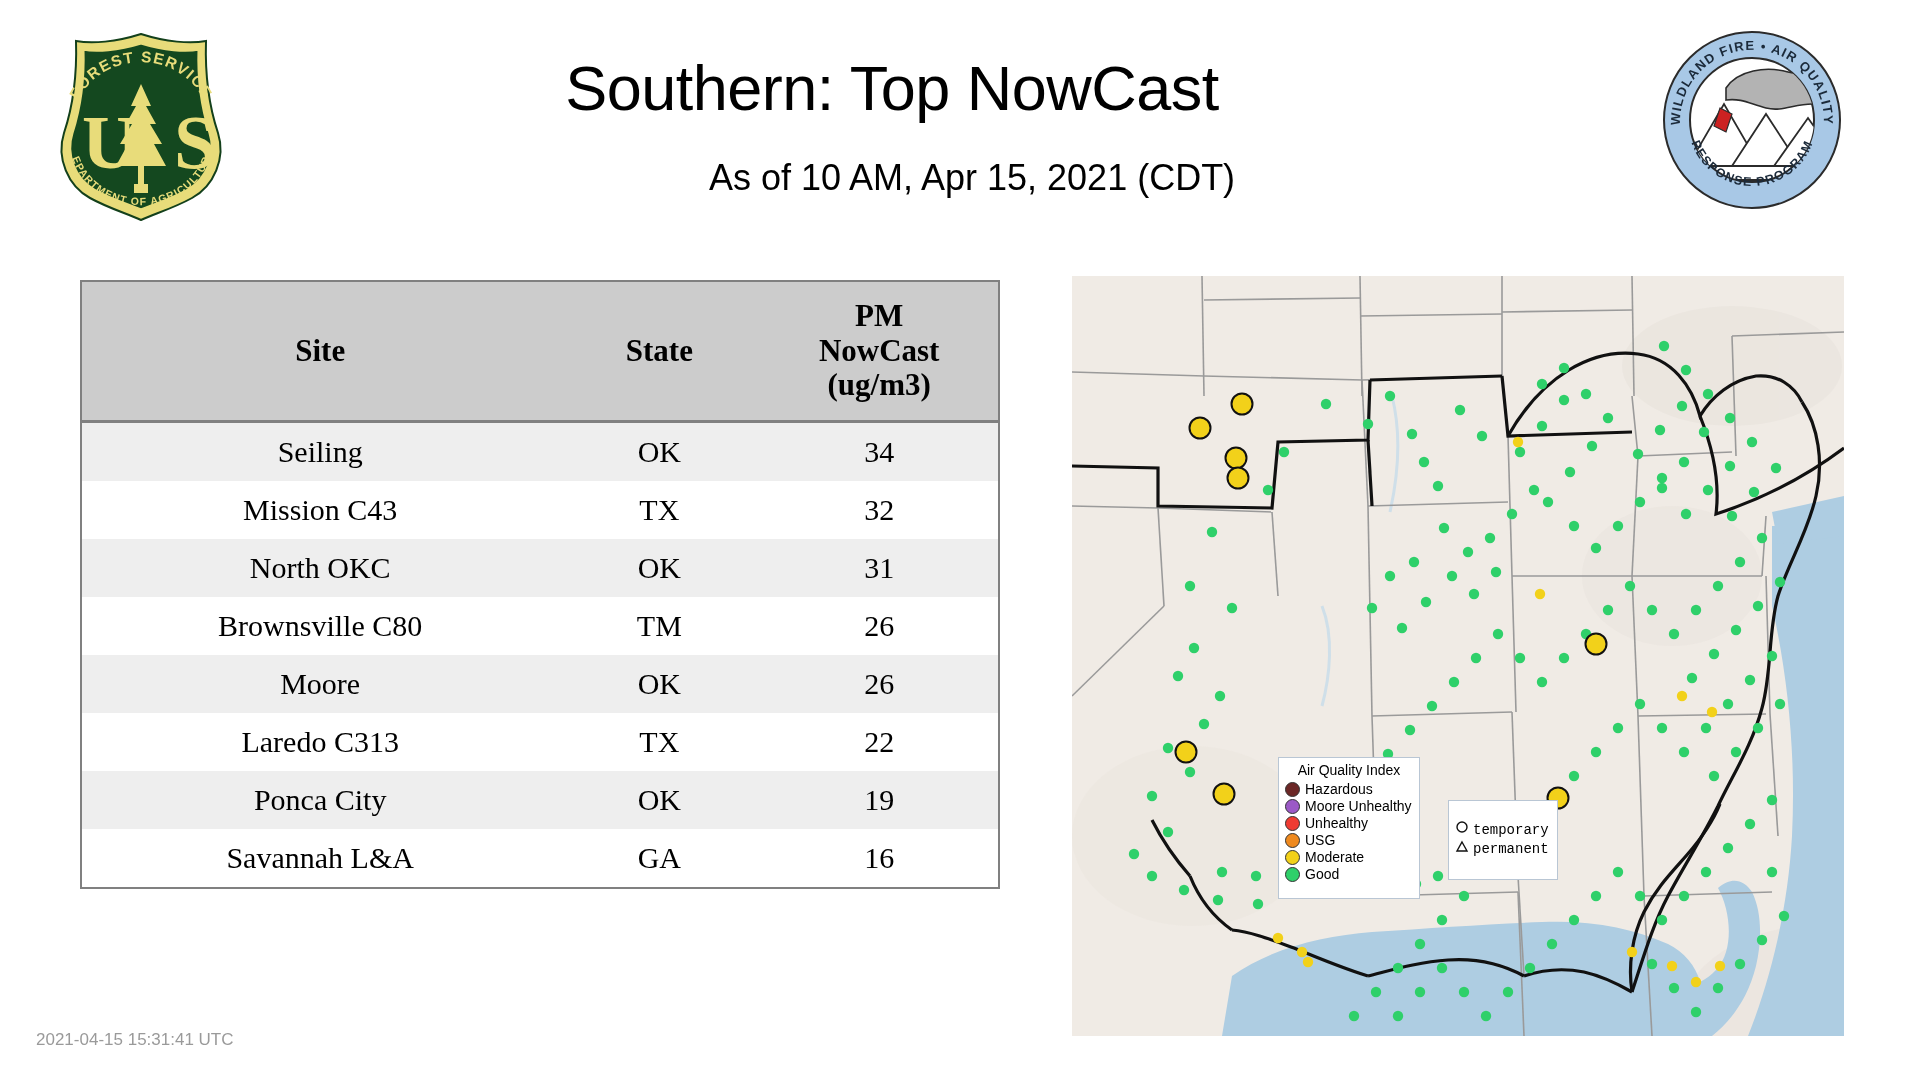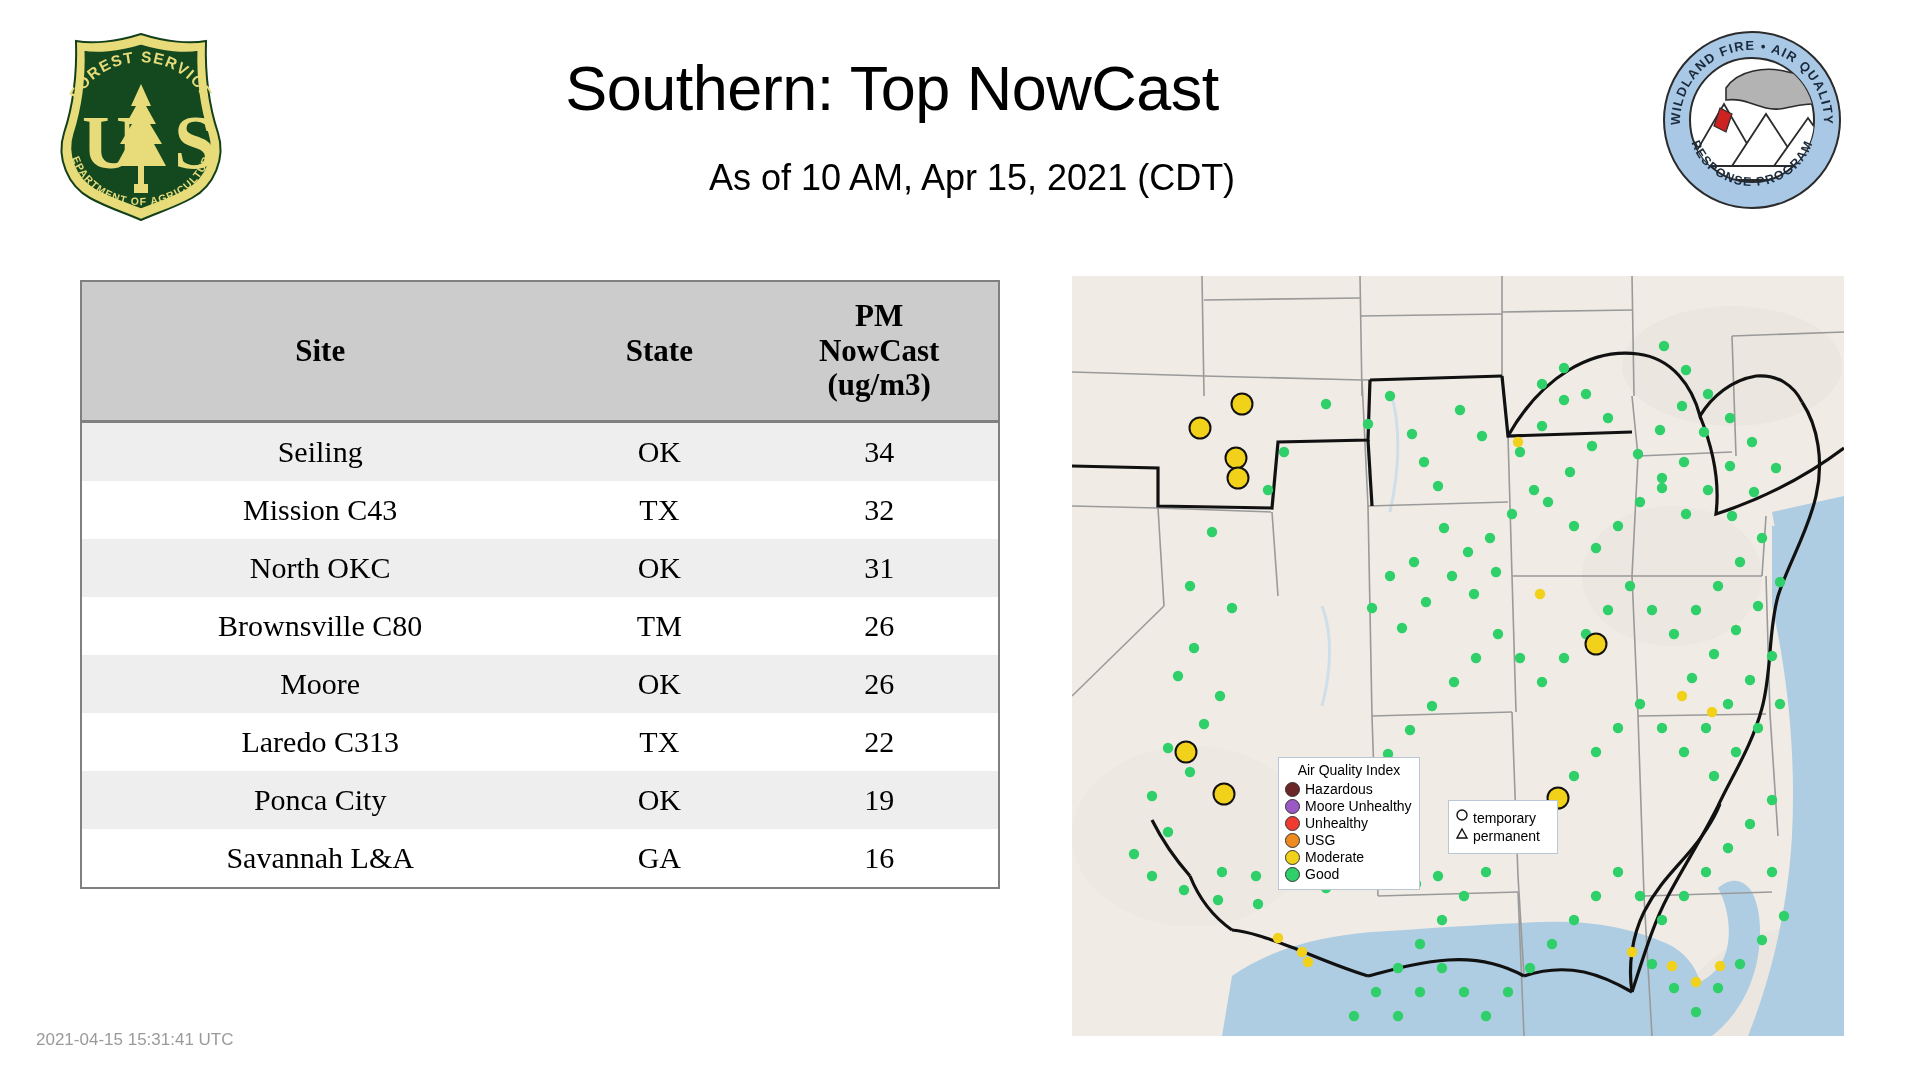--- a/index.html
+++ b/index.html
@@ -66,7 +66,7 @@
     position:absolute;background:#ffffff;border:1px solid #b9c6d4;
     font-family:"Liberation Sans","DejaVu Sans",sans-serif;color:#000;
   }
-  #aqi-legend{left:1278px;top:757px;width:128px;padding:4px 6px 6px 6px;}
+  #aqi-legend{left:1278px;top:757px;width:128px;padding:4px 6px 15px 6px;}
   #aqi-legend .lg-title{font-size:14px;text-align:center;margin-bottom:3px;}
   #aqi-legend .lg-row{display:flex;align-items:center;font-size:14px;line-height:17px;}
   #aqi-legend .swatch{

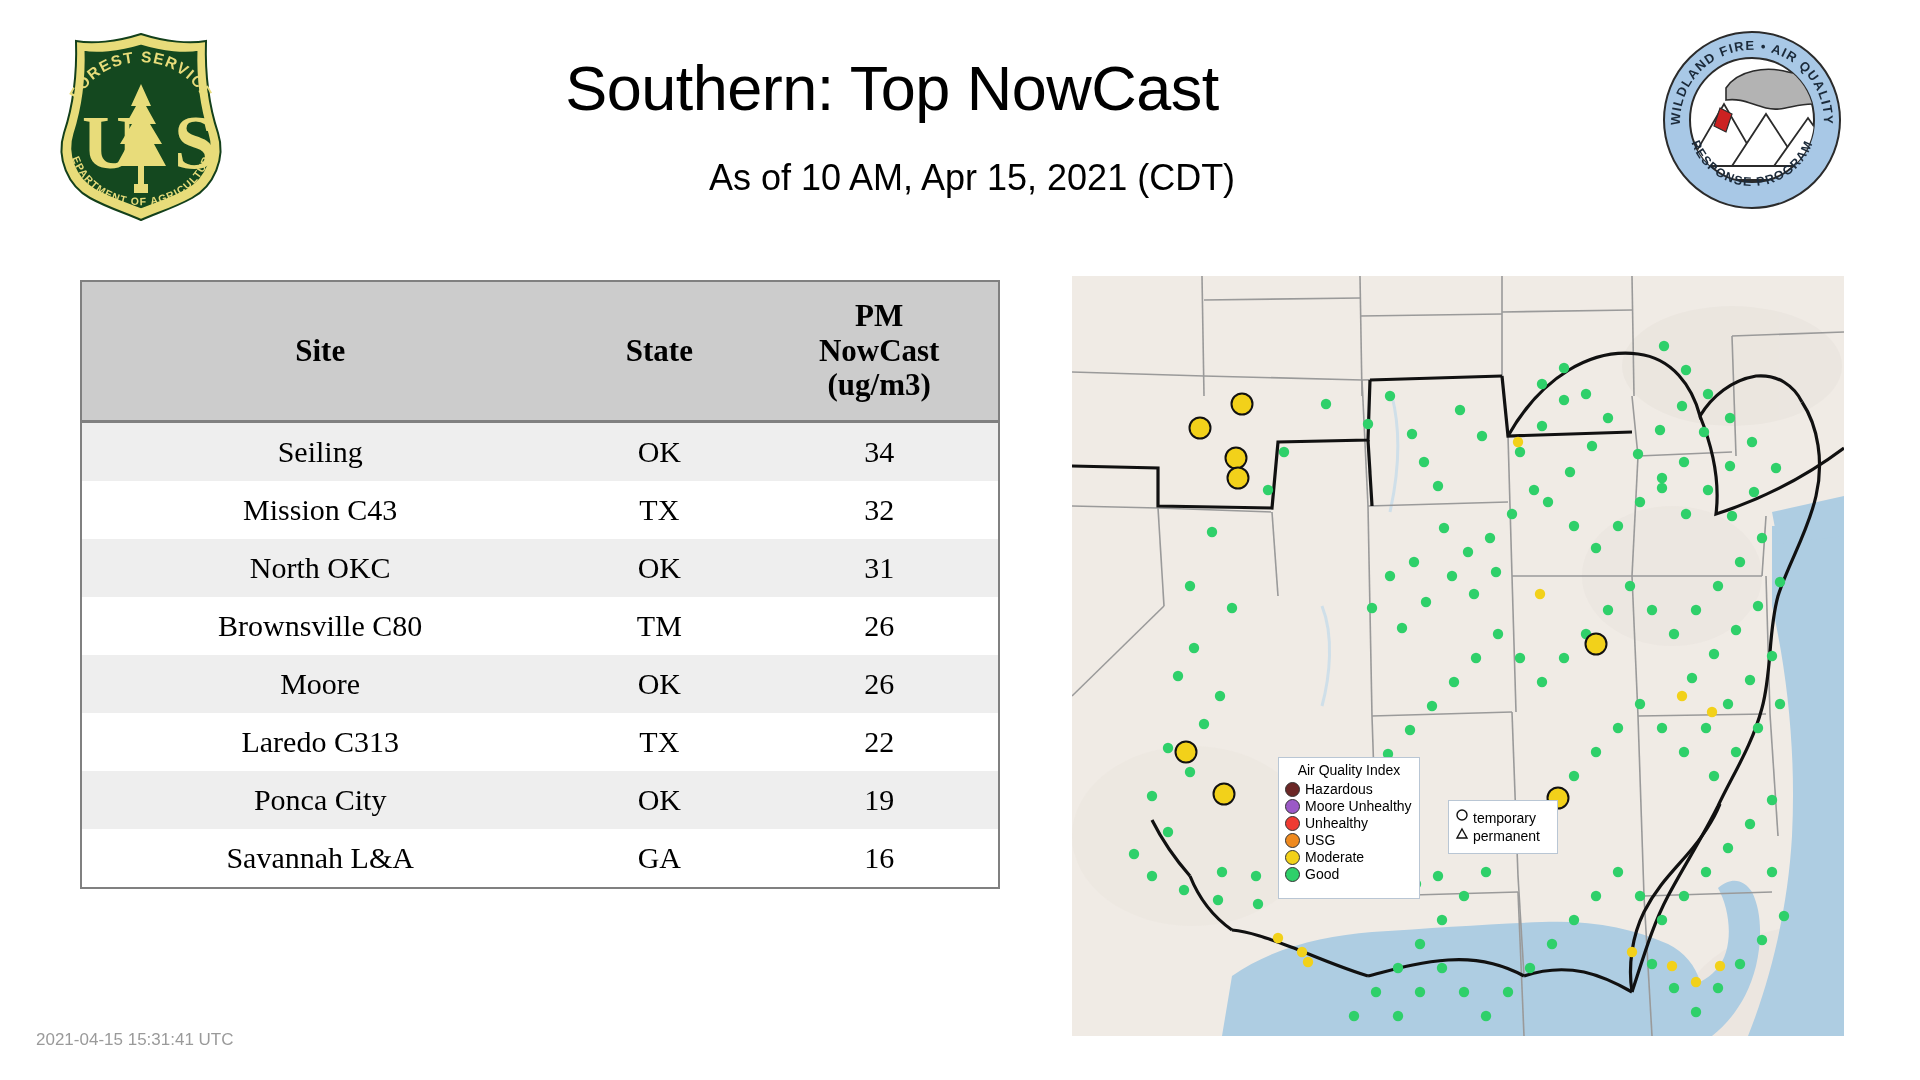--- a/index.html
+++ b/index.html
@@ -73,7 +73,7 @@
     width:13px;height:13px;border-radius:50%;border:1px solid #333;
     margin-right:5px;flex:0 0 auto;
   }
-  #sym-legend{left:1448px;top:800px;width:98px;padding:8px 5px;}
+  #sym-legend{left:1448px;top:800px;width:98px;padding:20px 5px;font-family:Liberation Mono, monospace;}
   #sym-legend .sy-row{display:flex;align-items:center;font-size:14px;line-height:17px;}
   #sym-legend .sy-ico{width:16px;margin-right:3px;flex:0 0 auto;text-align:center;}
 </style>

